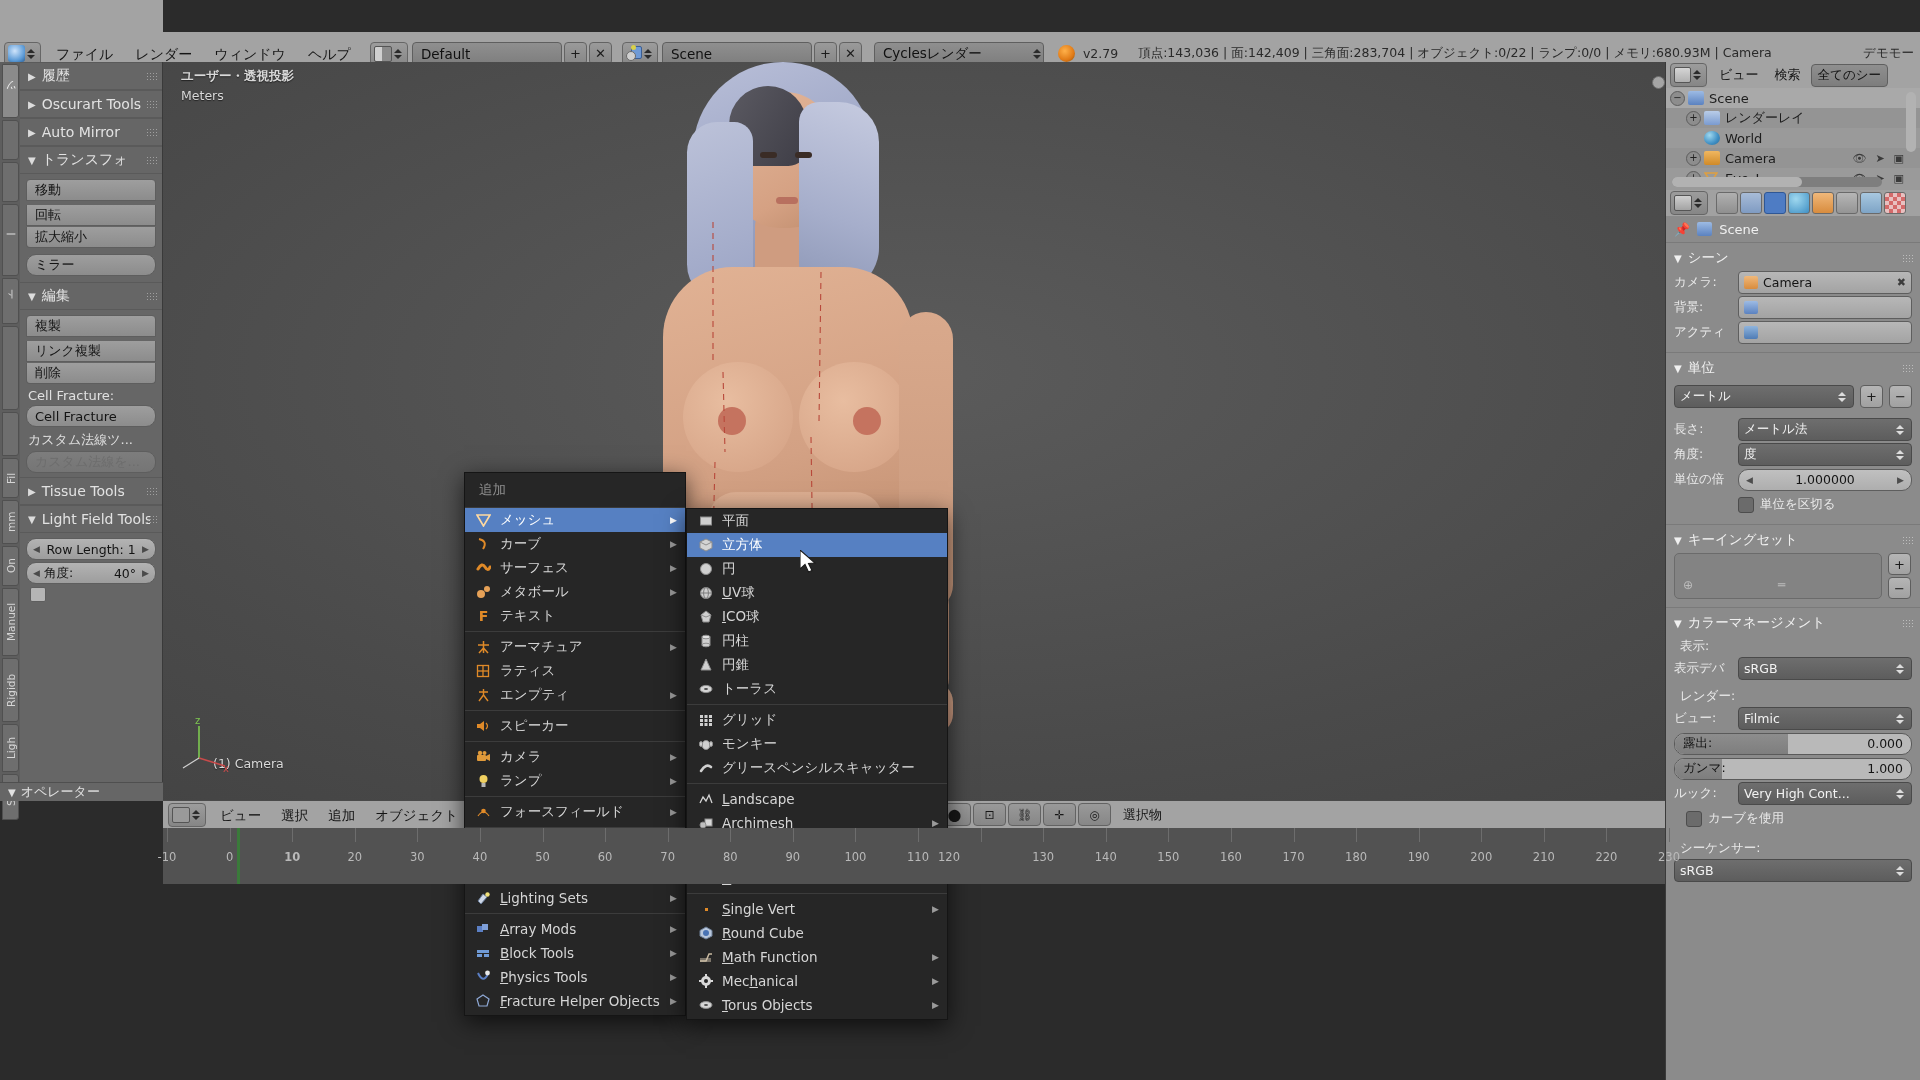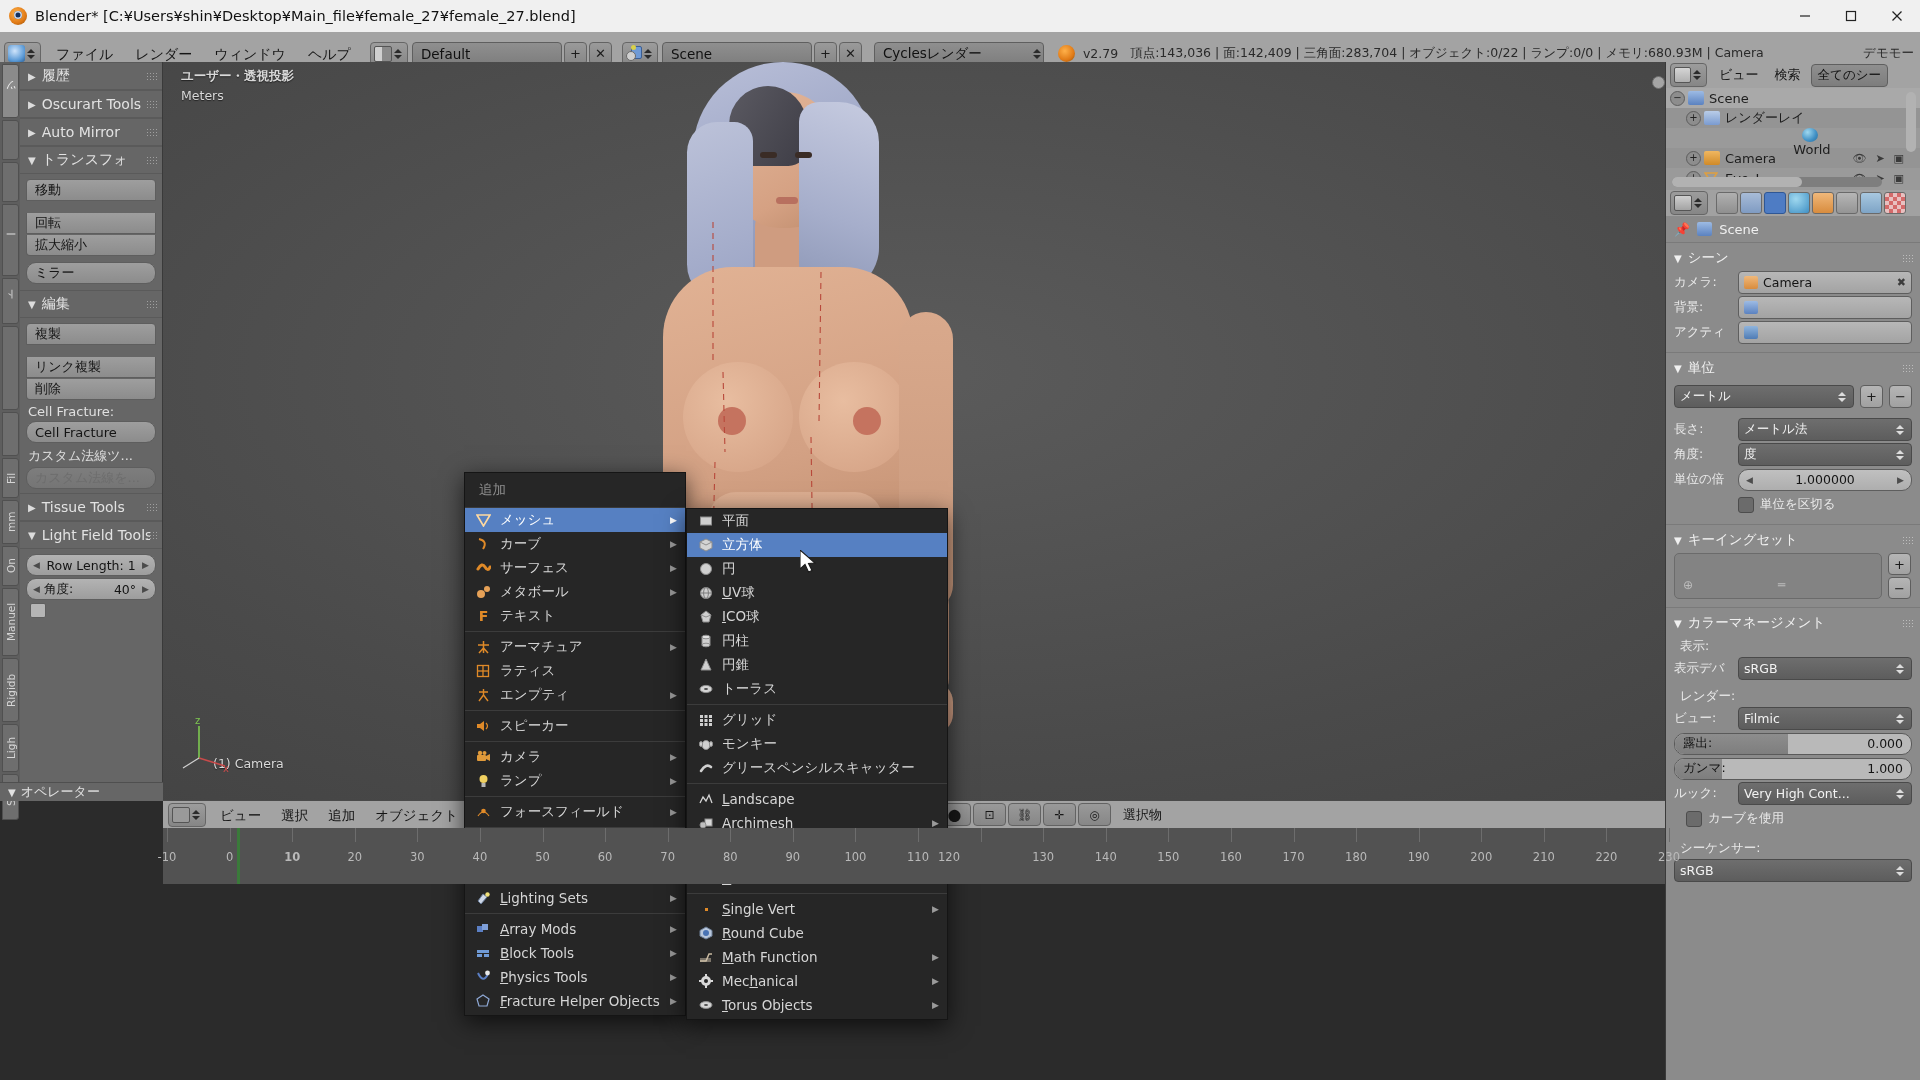--- a/index.html
+++ b/index.html
@@ -156,28 +156,6 @@
 
 <div id="app">
 
-  <div class="titlebar">
-    <div class="tb-icon"></div>
-    <div class="tb-title">Blender* [C:¥Users¥shin¥Desktop¥Main_file¥female_27¥female_27.blend]</div>
-    <div class="winbtns">
-      <div class="winbtn">
-        <svg width="12" height="12">
-            <line x1="1" y1="6" x2="11" y2="6" stroke="#222" stroke-width="1.2"></line>
-          </svg>
-      </div>
-      <div class="winbtn">
-        <svg width="12" height="12">
-            <rect x="1.5" y="1.5" width="9" height="9" fill="none" stroke="#222" stroke-width="1.2"></rect>
-          </svg>
-      </div>
-      <div class="winbtn close">
-        <svg width="12" height="12">
-            <line x1="1.5" y1="1.5" x2="10.5" y2="10.5" stroke="#222" stroke-width="1.3"></line>
-            <line x1="10.5" y1="1.5" x2="1.5" y2="10.5" stroke="#222" stroke-width="1.3"></line>
-          </svg>
-      </div>
-    </div>
-  </div>
 
   <div class="topbar">
     <div class="editor-sel">

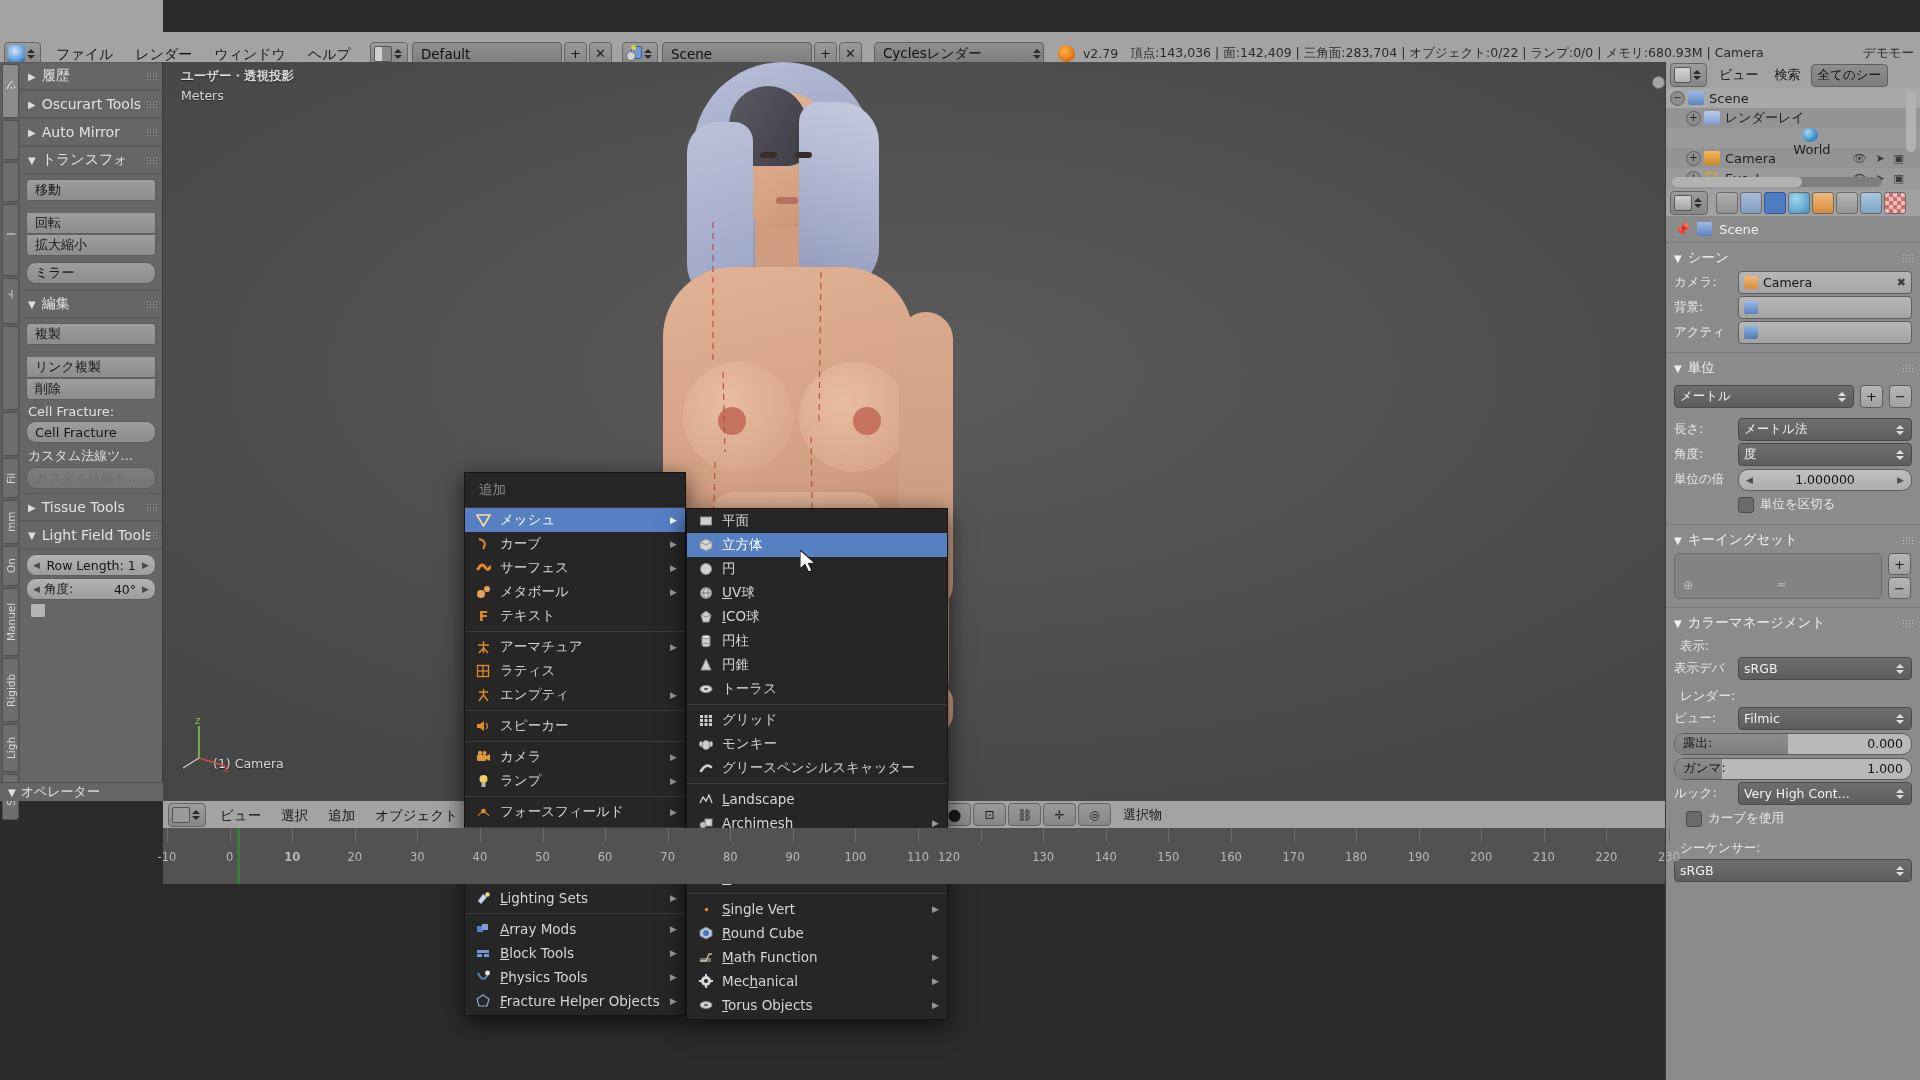--- a/index.html
+++ b/index.html
@@ -211,7 +211,7 @@
     <span style="width:17px;height:17px;border-radius:50%;margin:0 8px 0 14px;flex:none;
           background:radial-gradient(circle at 40% 35%,#ffb14a,#e07a16 60%,#8a4a08);position:relative;"></span>
     <span class="statstxt">v2.79</span>
-    <span class="statstxt" style="margin-left:12px;">頂点:143,036 | 面:142,409 | 三角面:283,704 | オブジェクト:0/22 | ランプ:0/0 | メモリ:680.93M | Camera</span>
+    <span class="statstxt" style="margin-left:20px;">頂点:143,036 | 面:142,409 | 三角面:283,704 | オブジェクト:0/22 | ランプ:0/0 | メモリ:680.93M | Camera</span>
     <span class="statstxt" style="margin-left:auto;padding-right:2px;">デモモー</span>
   </div>
 

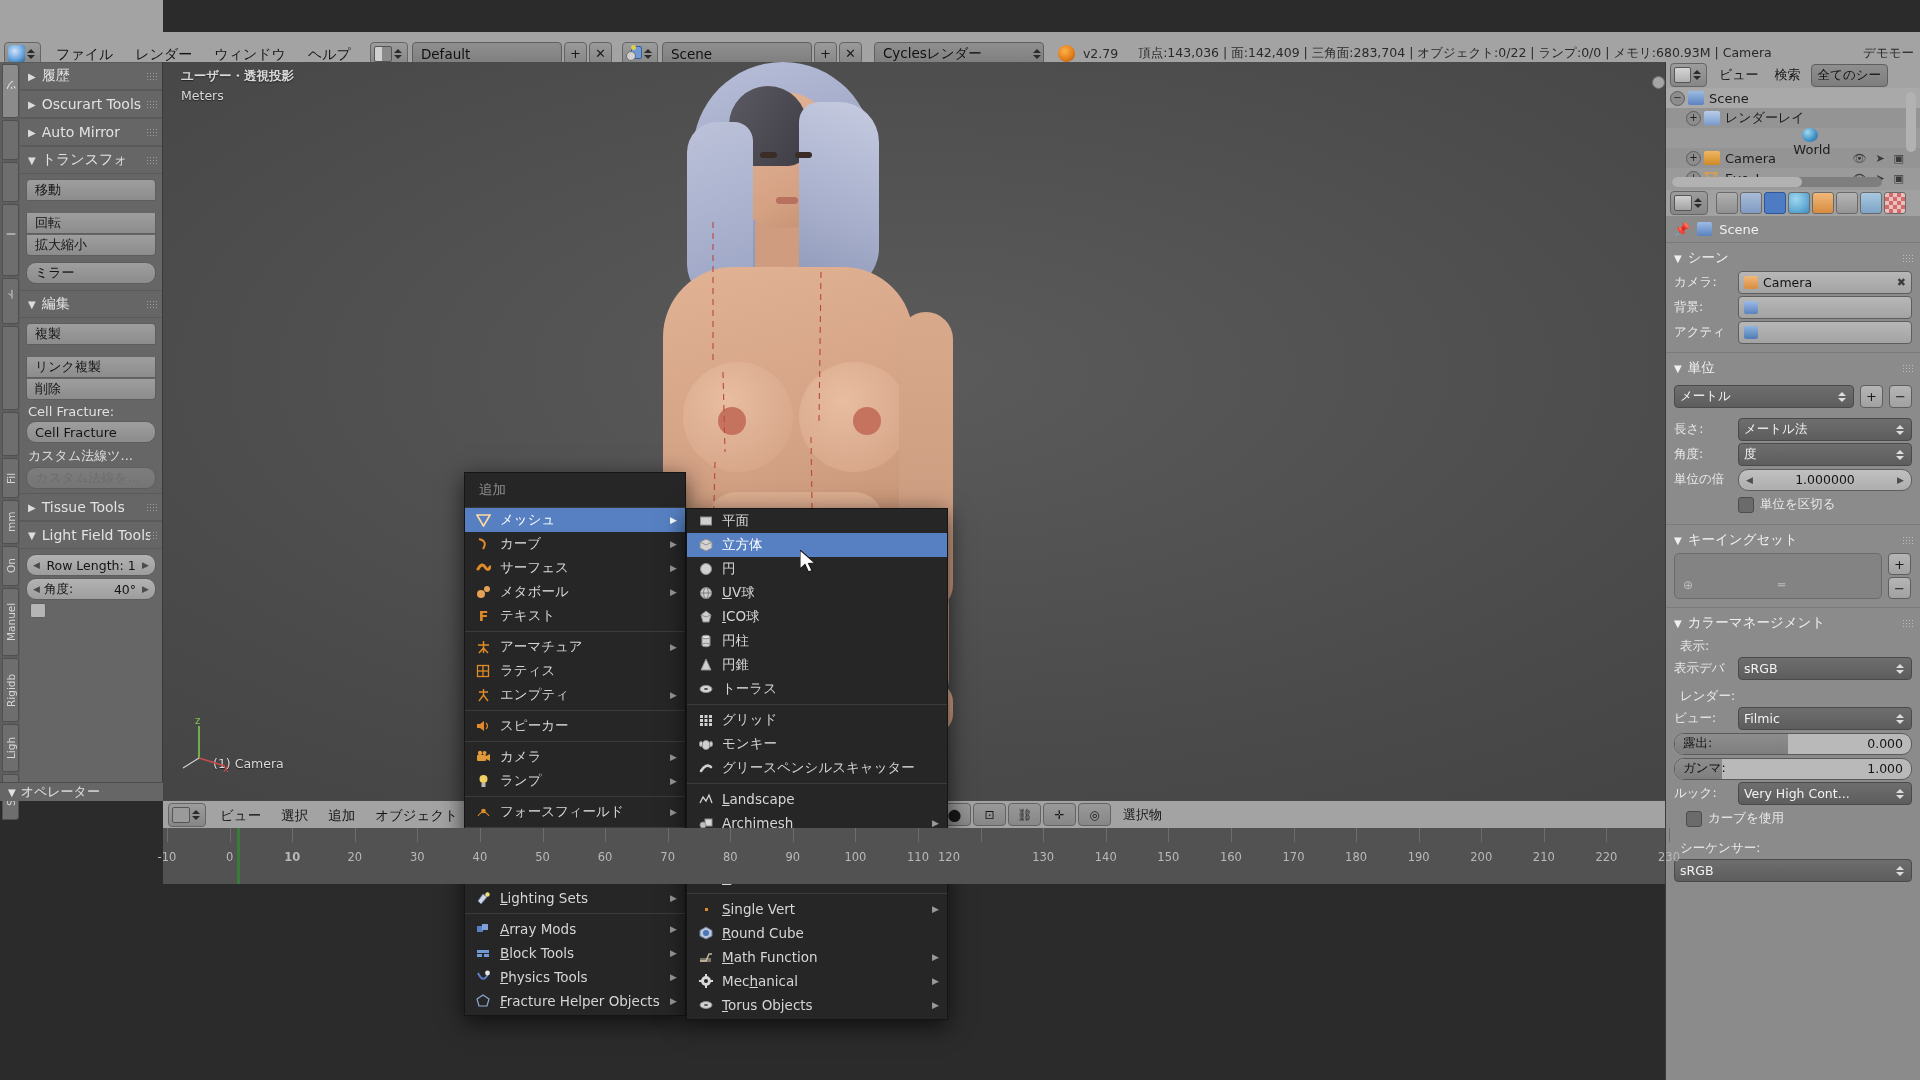--- a/index.html
+++ b/index.html
@@ -861,7 +861,7 @@
         <span class="out-ico" style="background:linear-gradient(#b9cde8,#7a9bd0);"></span>
         <span>レンダーレイ</span>
       </div>
-      <div class="out-row" style="padding-left:38px;flex-direction:column;">
+      <div class="out-row" style="padding-left:38px;">
         <span class="out-ico" style="border-radius:50%;background:radial-gradient(circle at 35% 30%,#9fd8ef,#3f8fc4 60%,#2c6b96);"></span>
         <span>World</span>
       </div>

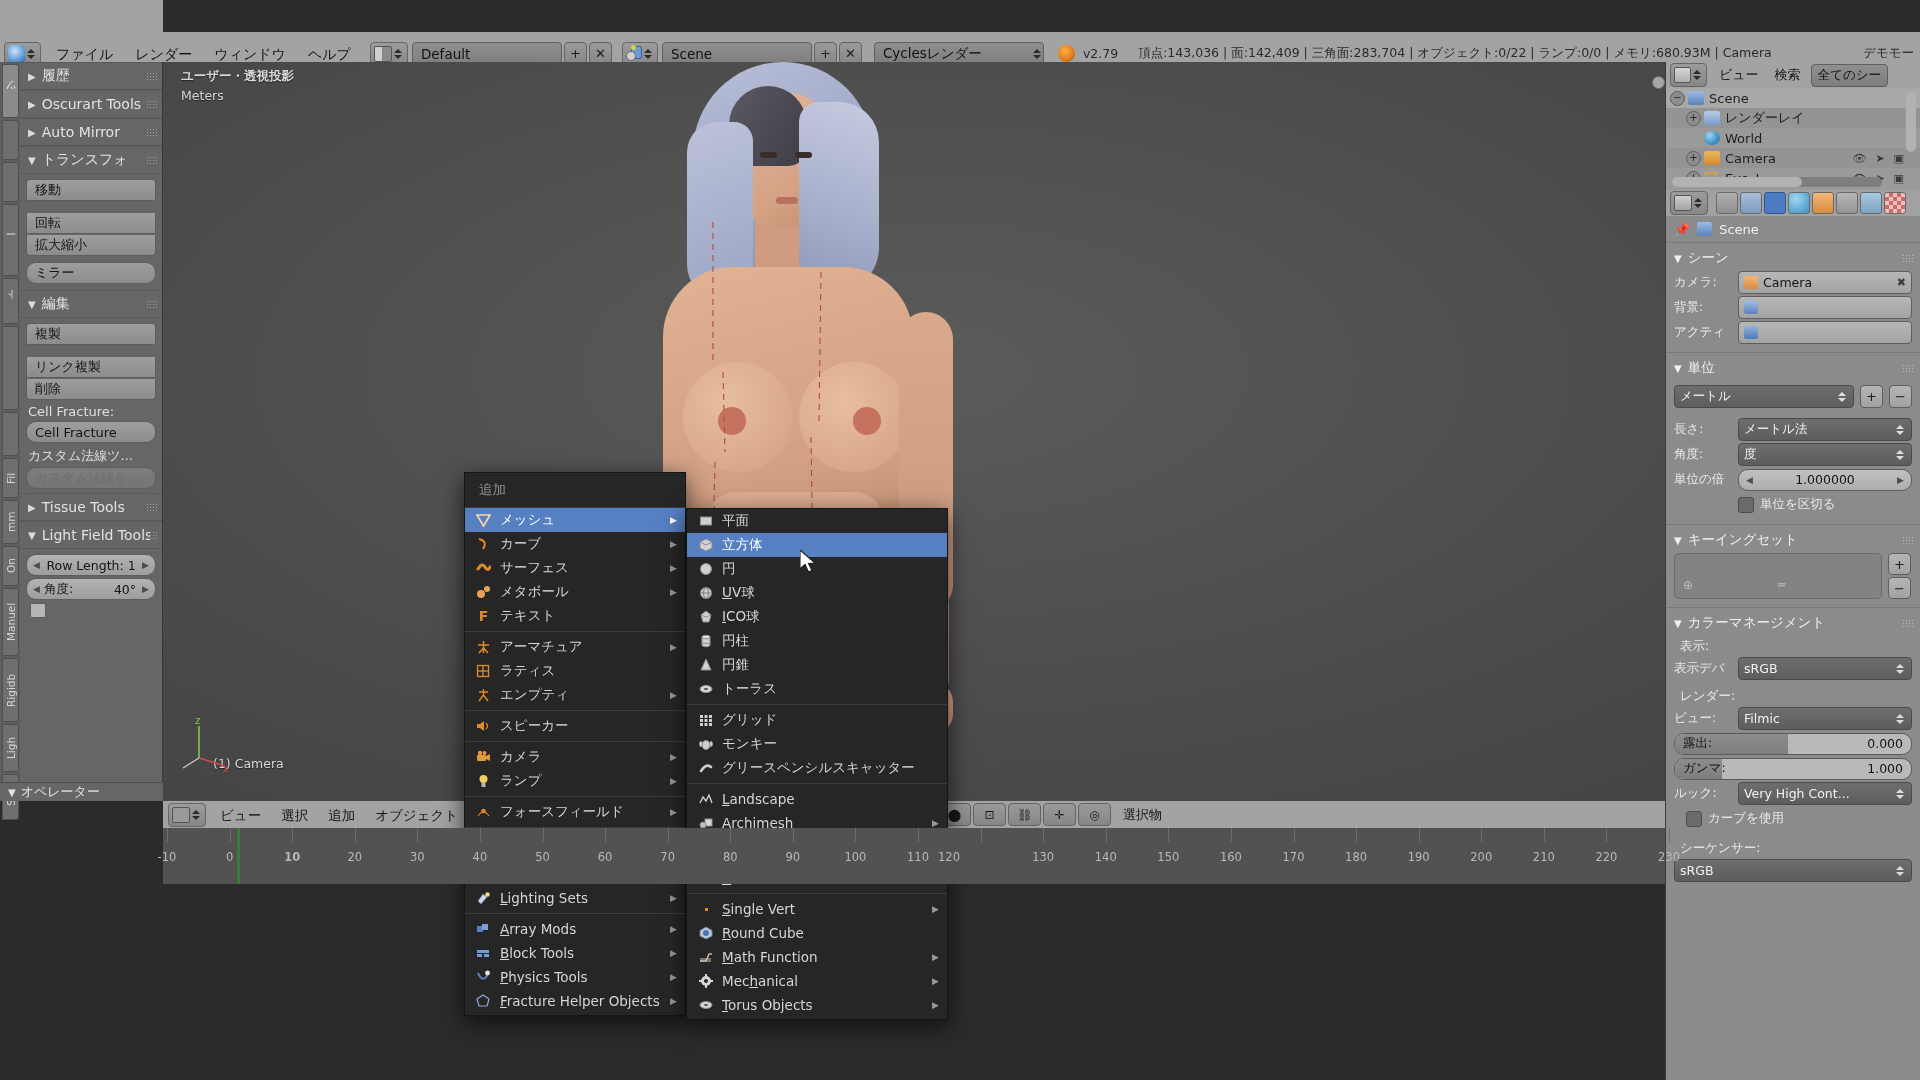--- a/index.html
+++ b/index.html
@@ -57,7 +57,7 @@
         background-image:radial-gradient(#cfcfcf 0.8px,transparent 0.9px);background-size:3px 3px;}
   .tbtn{height:20px;margin:1px 6px;border-radius:3px;background:linear-gradient(#9e9e9e,#8c8c8c);
         border:1px solid #5e5e5e;color:#141414;font-size:13px;display:flex;align-items:center;padding-left:8px;}
-  .tbtn.grp-top{border-radius:4px 4px 0 0;margin-bottom:12px;}
+  .tbtn.grp-top{border-radius:4px 4px 0 0;margin-bottom:4px;}
   .tbtn.grp-mid{border-radius:0;margin-bottom:0;border-top:none;}
   .tbtn.grp-bot{border-radius:0 0 4px 4px;border-top:none;}
   .tbtn.round{border-radius:10px;}

